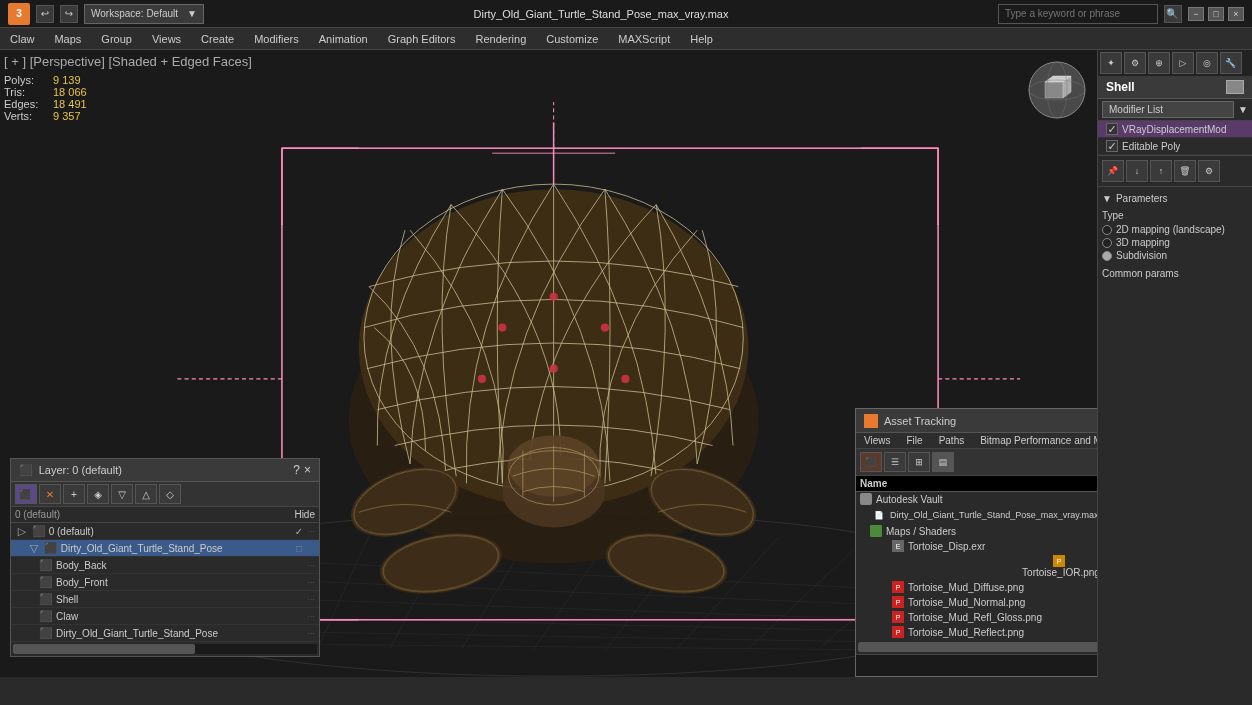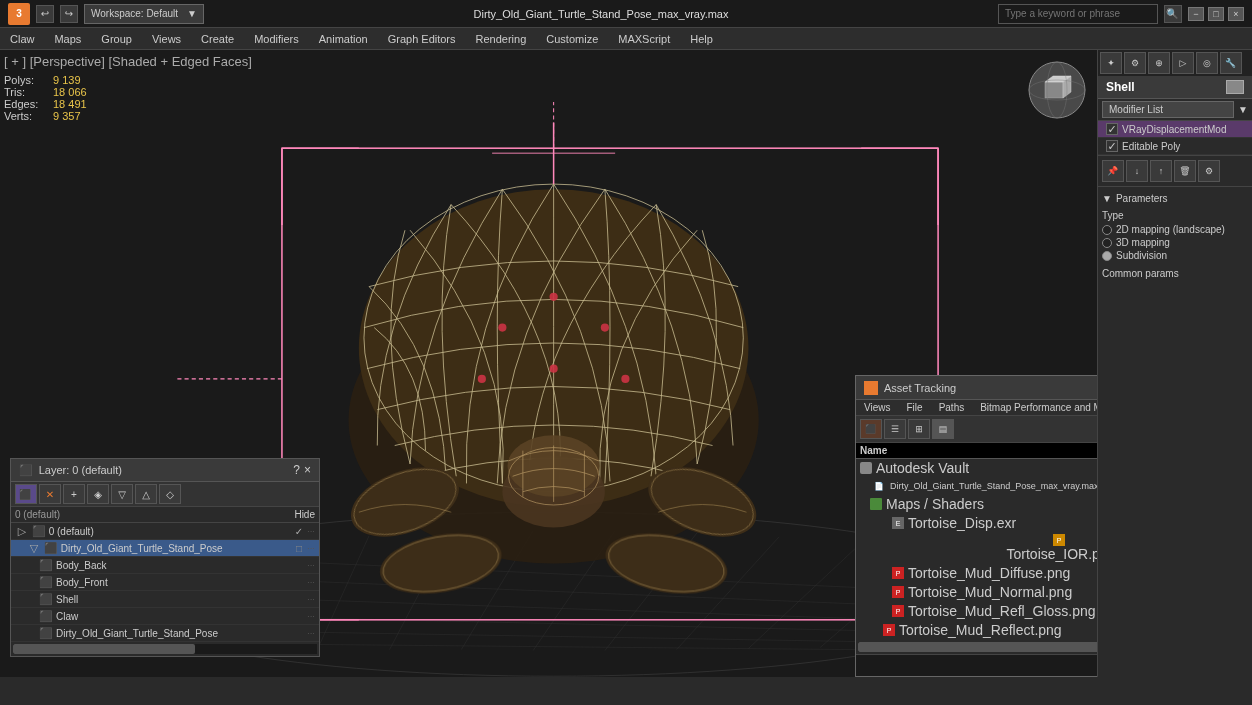--- a/index.html
+++ b/index.html
@@ -103,7 +103,7 @@
 
     .at-row { display: flex; align-items: center; padding: 1px 4px; border-bottom: 1px solid #2a2a2a; }
     .at-row-icon { width: 14px; height: 14px; margin-right: 4px; display: inline-flex; align-items: center; justify-content: center; font-size: 8px; }
-    .at-row-name { flex: 1; font-size: 14px; color: #ccc; }
+    .at-row-name { flex: 1; font-size: 10px; color: #ccc; }
     .at-row-status { width: 80px; text-align: right; font-size: 10px; }
 
     .at-indent-0 { padding-left: 4px; }

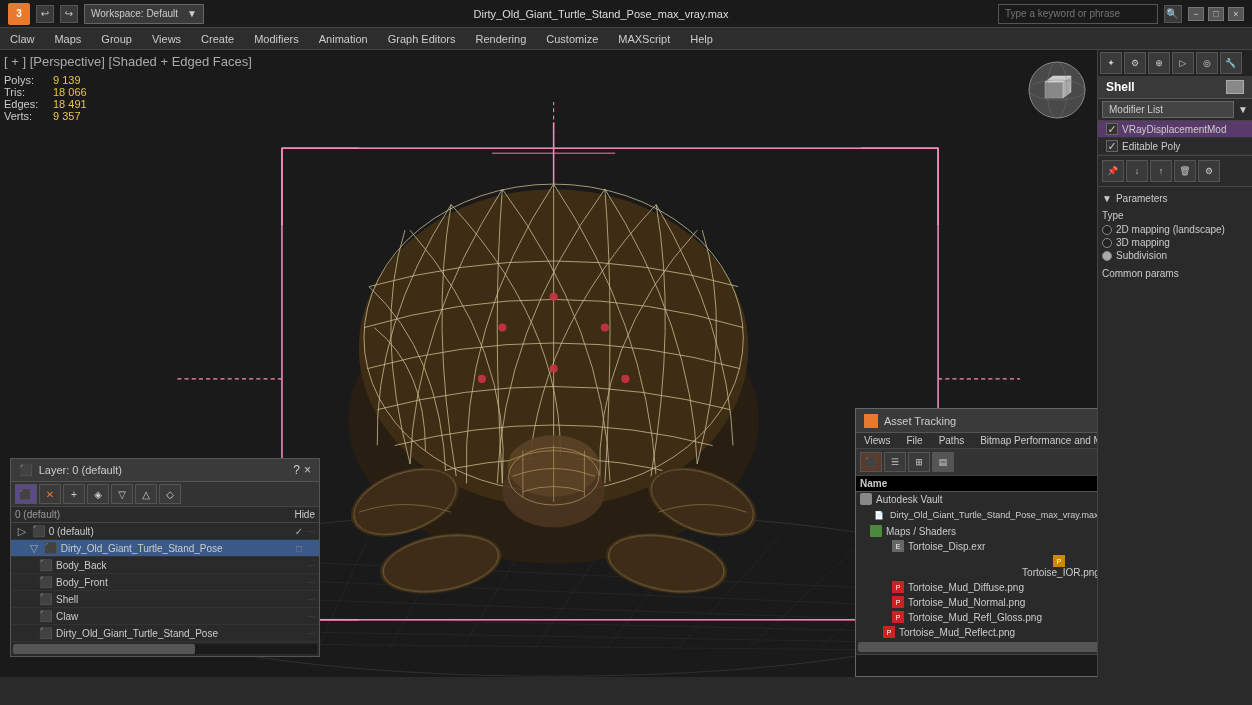--- a/index.html
+++ b/index.html
@@ -463,7 +463,7 @@
         <span class="at-row-name">Tortoise_Mud_Refl_Gloss.png</span>
 
       </div>
-      <div class="at-row" style="padding-left:27px;align-items:center;">
+      <div class="at-row" style="padding-left:36px;align-items:center;">
         <span class="at-row-icon" style="background:#cc2222;width:12px;height:12px;color:#fff;font-size:7px;display:flex;align-items:center;justify-content:center;">P</span>
         <span class="at-row-name">Tortoise_Mud_Reflect.png</span>
 

